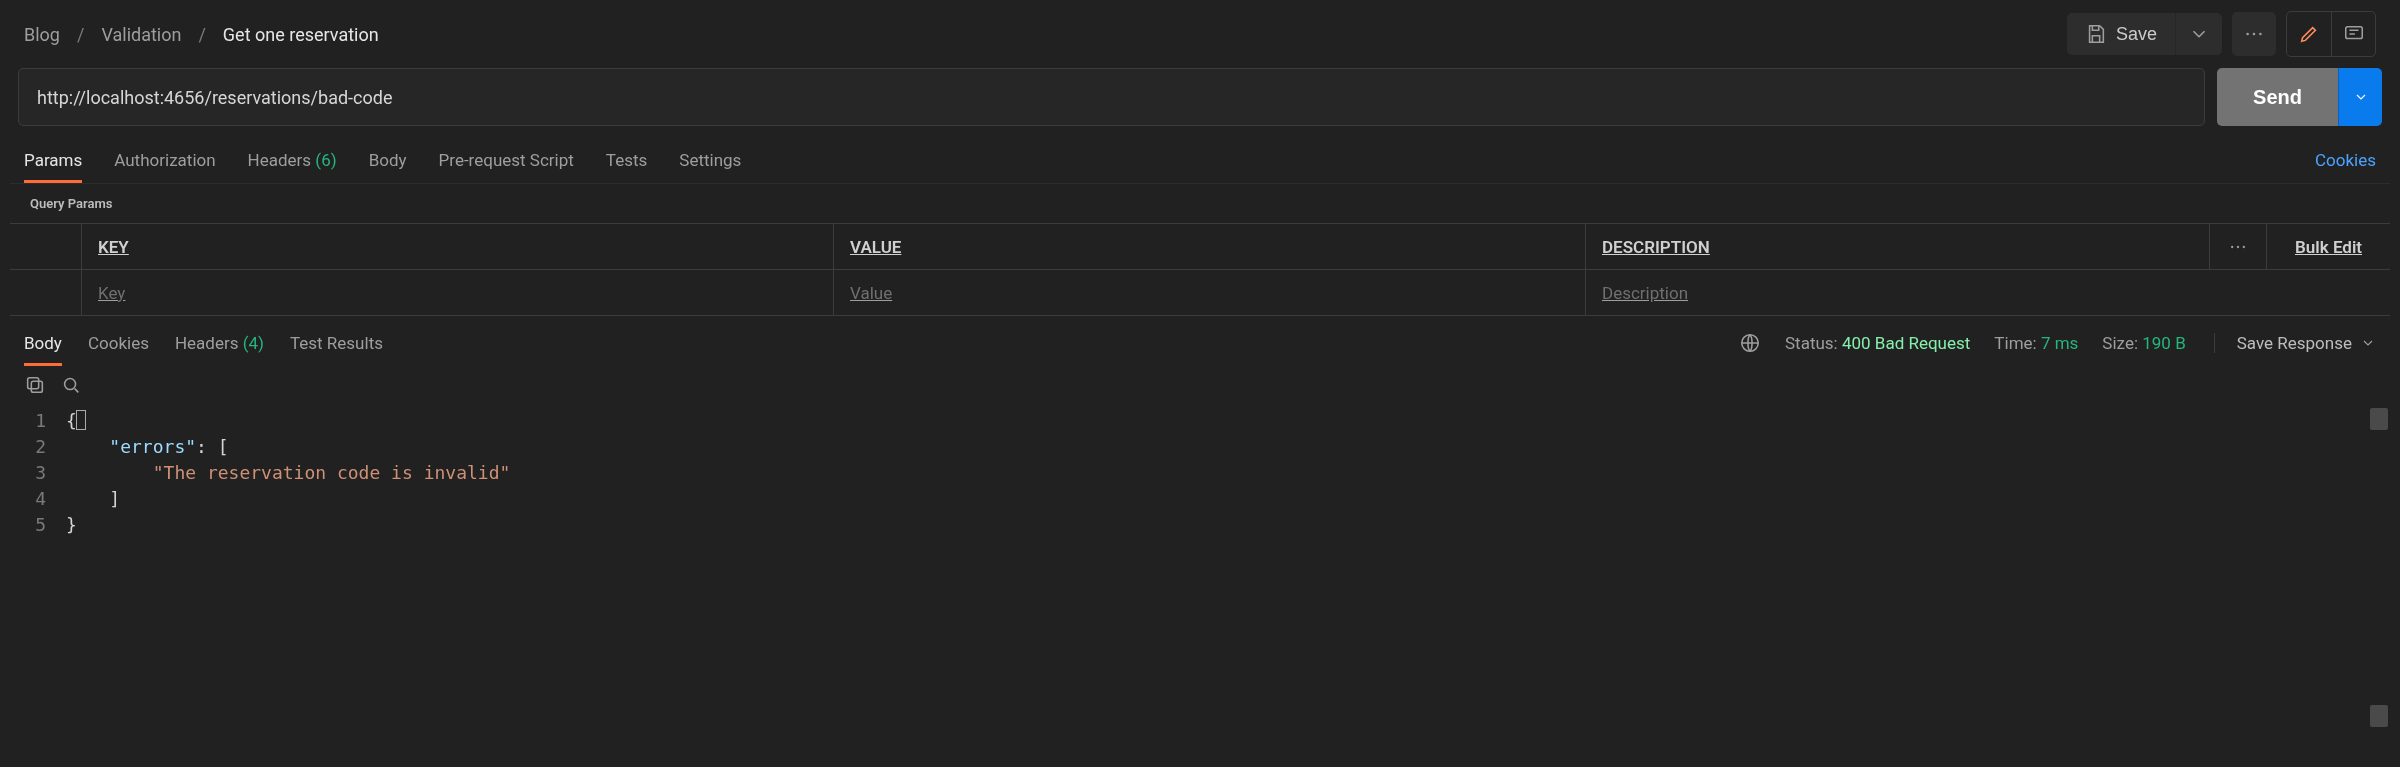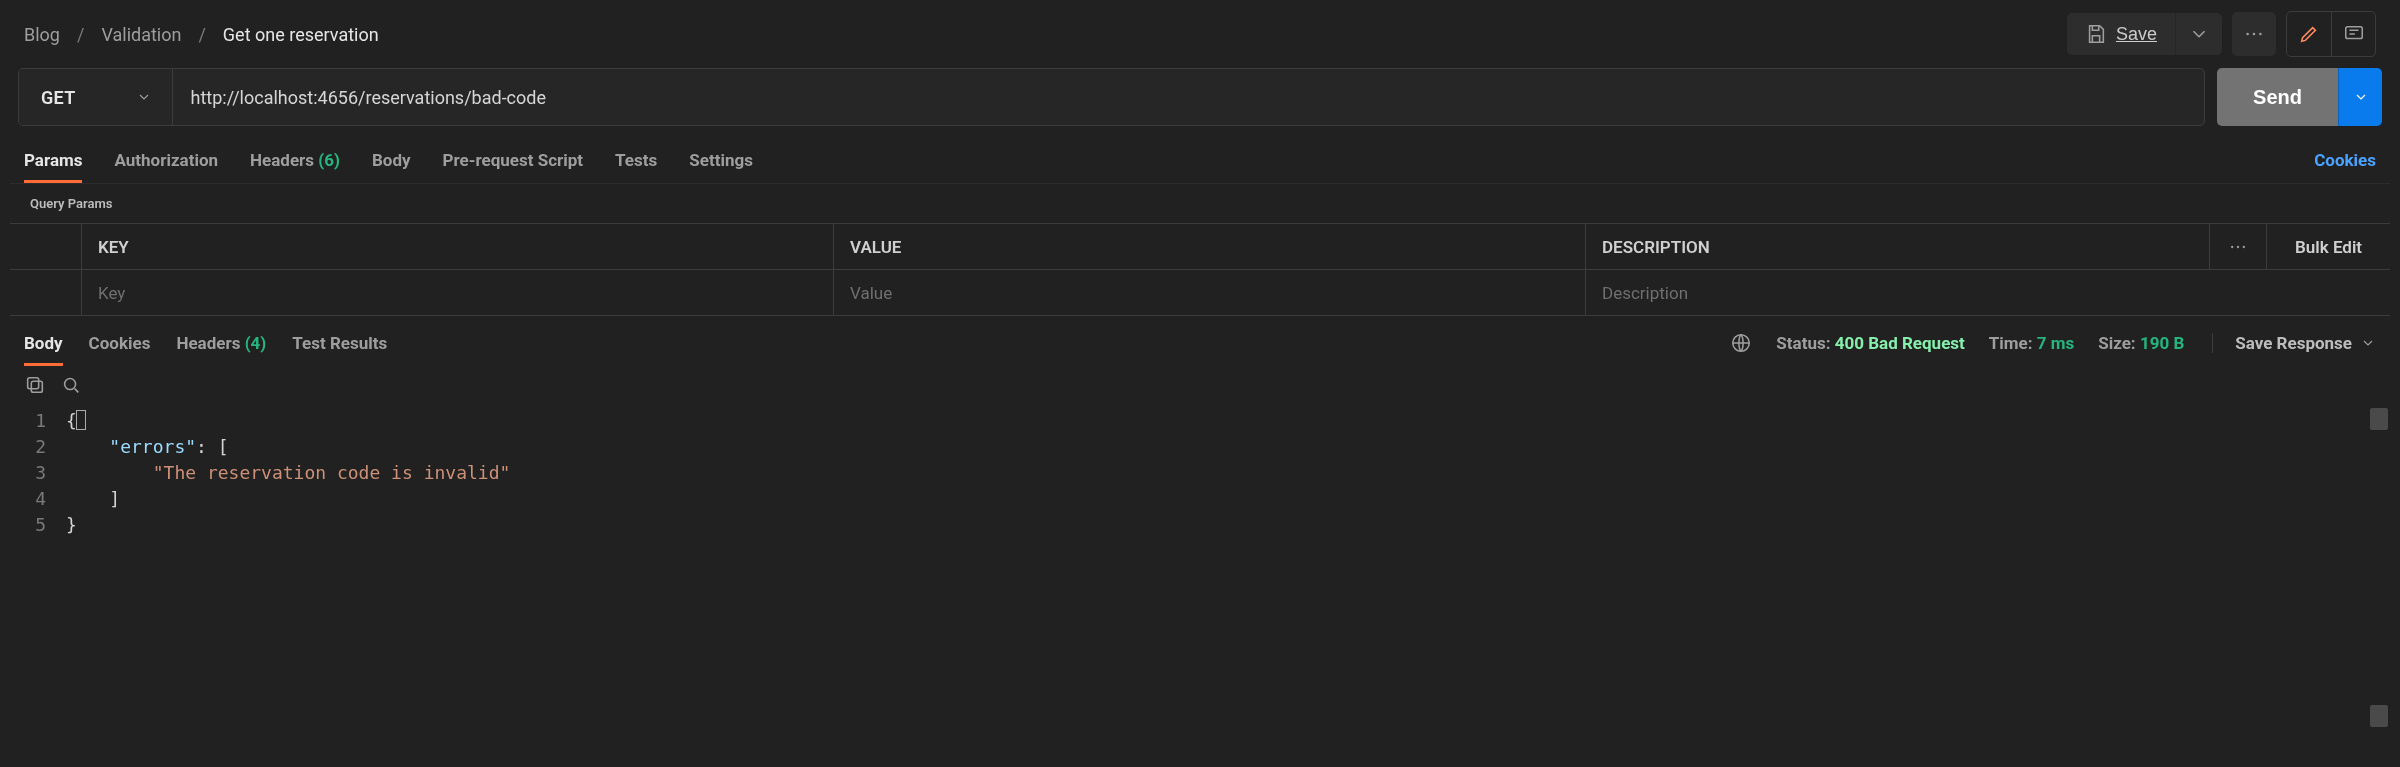--- a/index.html
+++ b/index.html
@@ -20,7 +20,7 @@
 .breadcrumb .crumb { cursor: pointer; }
 .breadcrumb .sep { color: #7a7a7a; }
 .breadcrumb .crumb.active { color: #e6e6e6; }
-.top-actions { display: flex; align-items: center; gap: 10px; text-decoration: underline; }
+.top-actions { display: flex; align-items: center; gap: 10px; }
 .btn { display: inline-flex; align-items: center; justify-content: center; border: none; background: transparent; color: #cccccc; cursor: pointer; font-size: 18px; }
 .btn-group { display: flex; background: #2d2d2d; border-radius: 5px; overflow: hidden; }
 .save-btn { padding: 10px 18px; gap: 9px; }

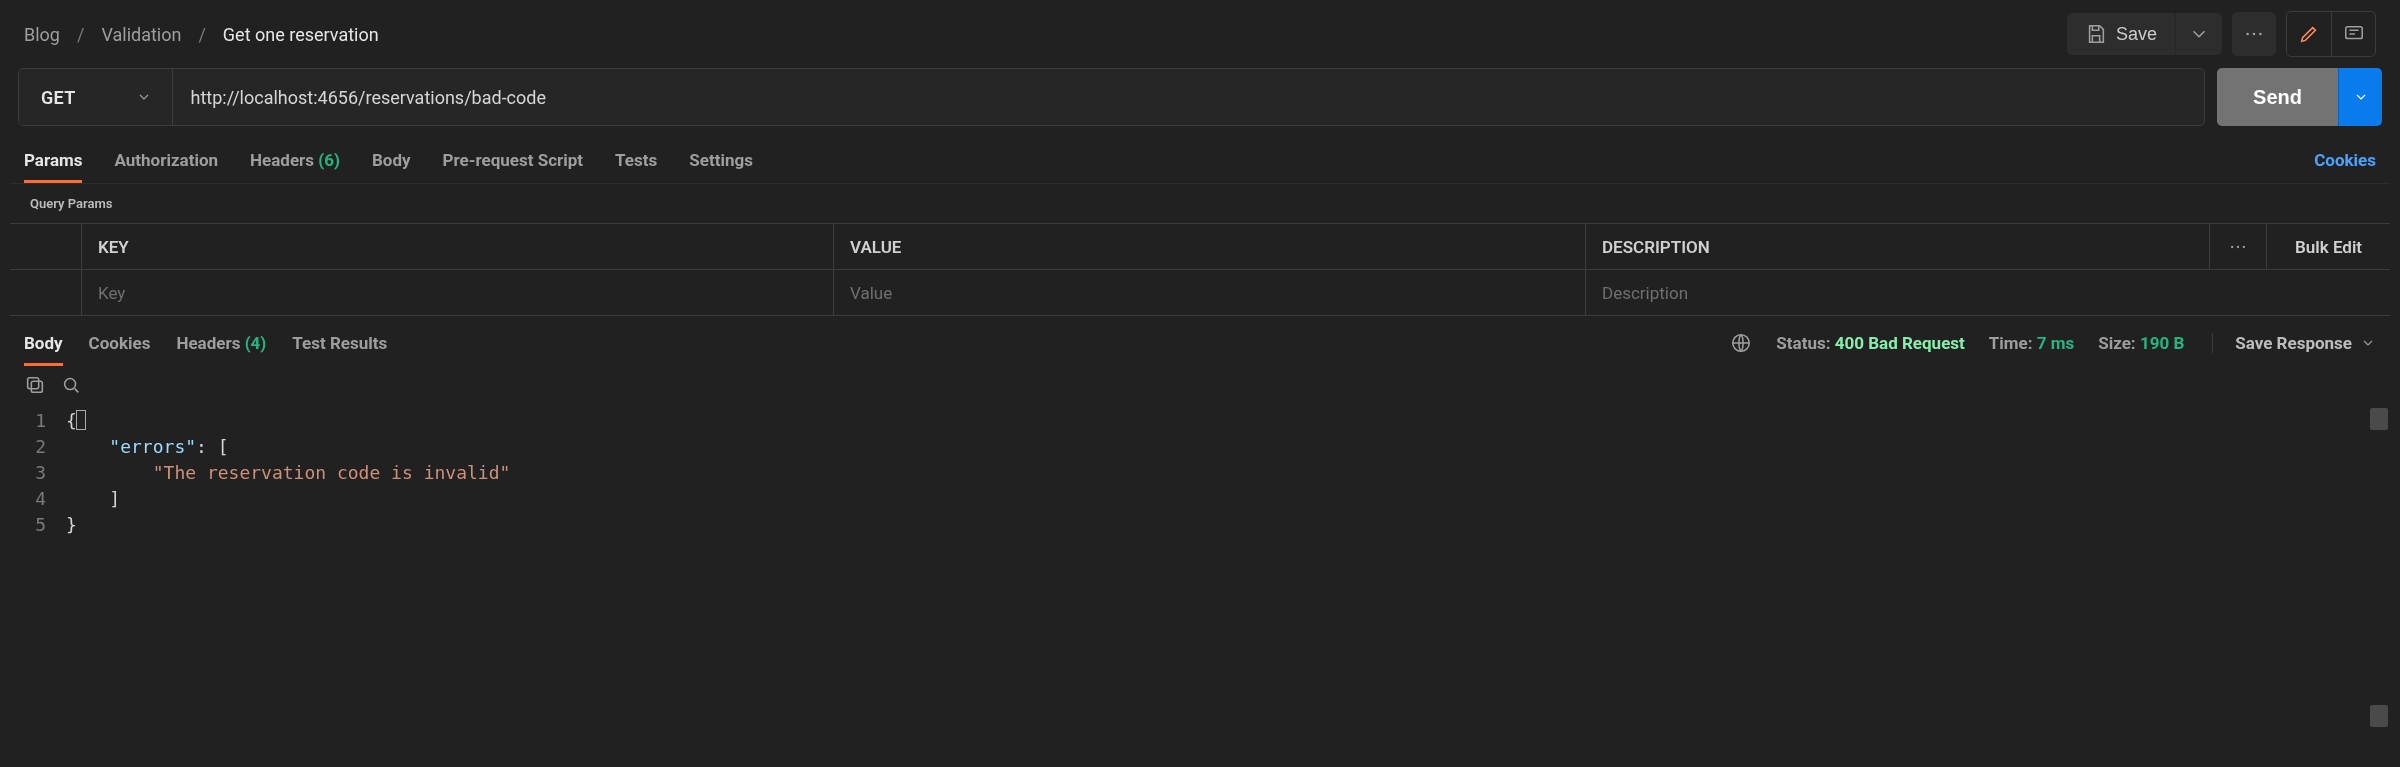--- a/index.html
+++ b/index.html
@@ -150,12 +150,6 @@
 
   <div class="urlrow">
     <div class="urlgrp">
-      <div class="method">
-        <span class="mlabel">GET</span>
-        <svg class="svgicon" style="width:16px;height:16px" viewBox="0 0 24 24">
-            <path d="M6 9l6 6 6-6"></path>
-          </svg>
-      </div>
       <input class="urlinput" value="http://localhost:4656/reservations/bad-code" style="">
     </div>
     <div class="send-group">

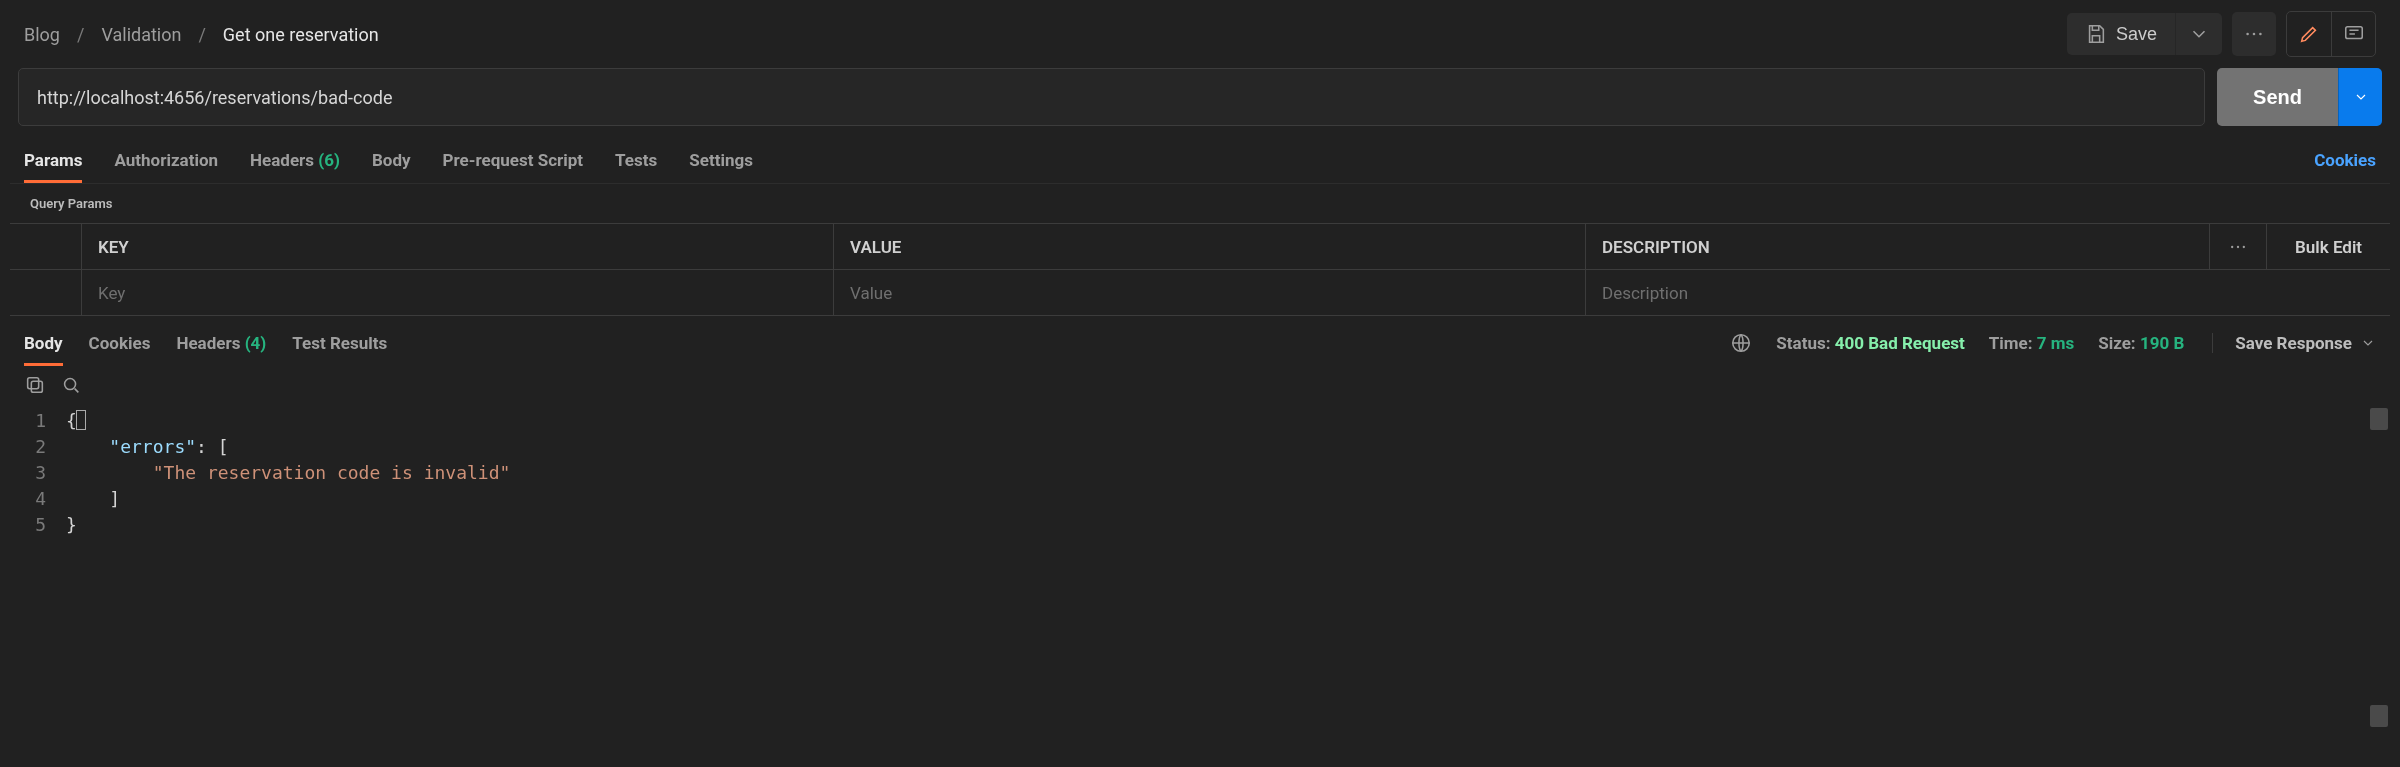--- a/index.html
+++ b/index.html
@@ -42,7 +42,7 @@
 .send-chev { background: #097bed; color:#fff; height:58px; width: 44px; display:flex; align-items:center; justify-content:center; border:none; border-left:1px solid rgba(0,0,0,.2); cursor:pointer; }
 
 
-.tabrow { display: flex; align-items: center; justify-content: space-between; padding: 0 14px; height: 48px; border-bottom: 1px solid #2d2d2d; font-weight: bold; }
+.tabrow { display: flex; align-items: center; justify-content: space-between; padding: 0 14px; height: 48px; border-bottom: 1px solid #2d2d2d; }
 .tabs { display: flex; gap: 32px; }
 .tab { color: #9e9e9e; font-size: 17px; cursor: pointer; padding: 12px 0; position: relative; }
 .tab.active { color: #e6e6e6; }

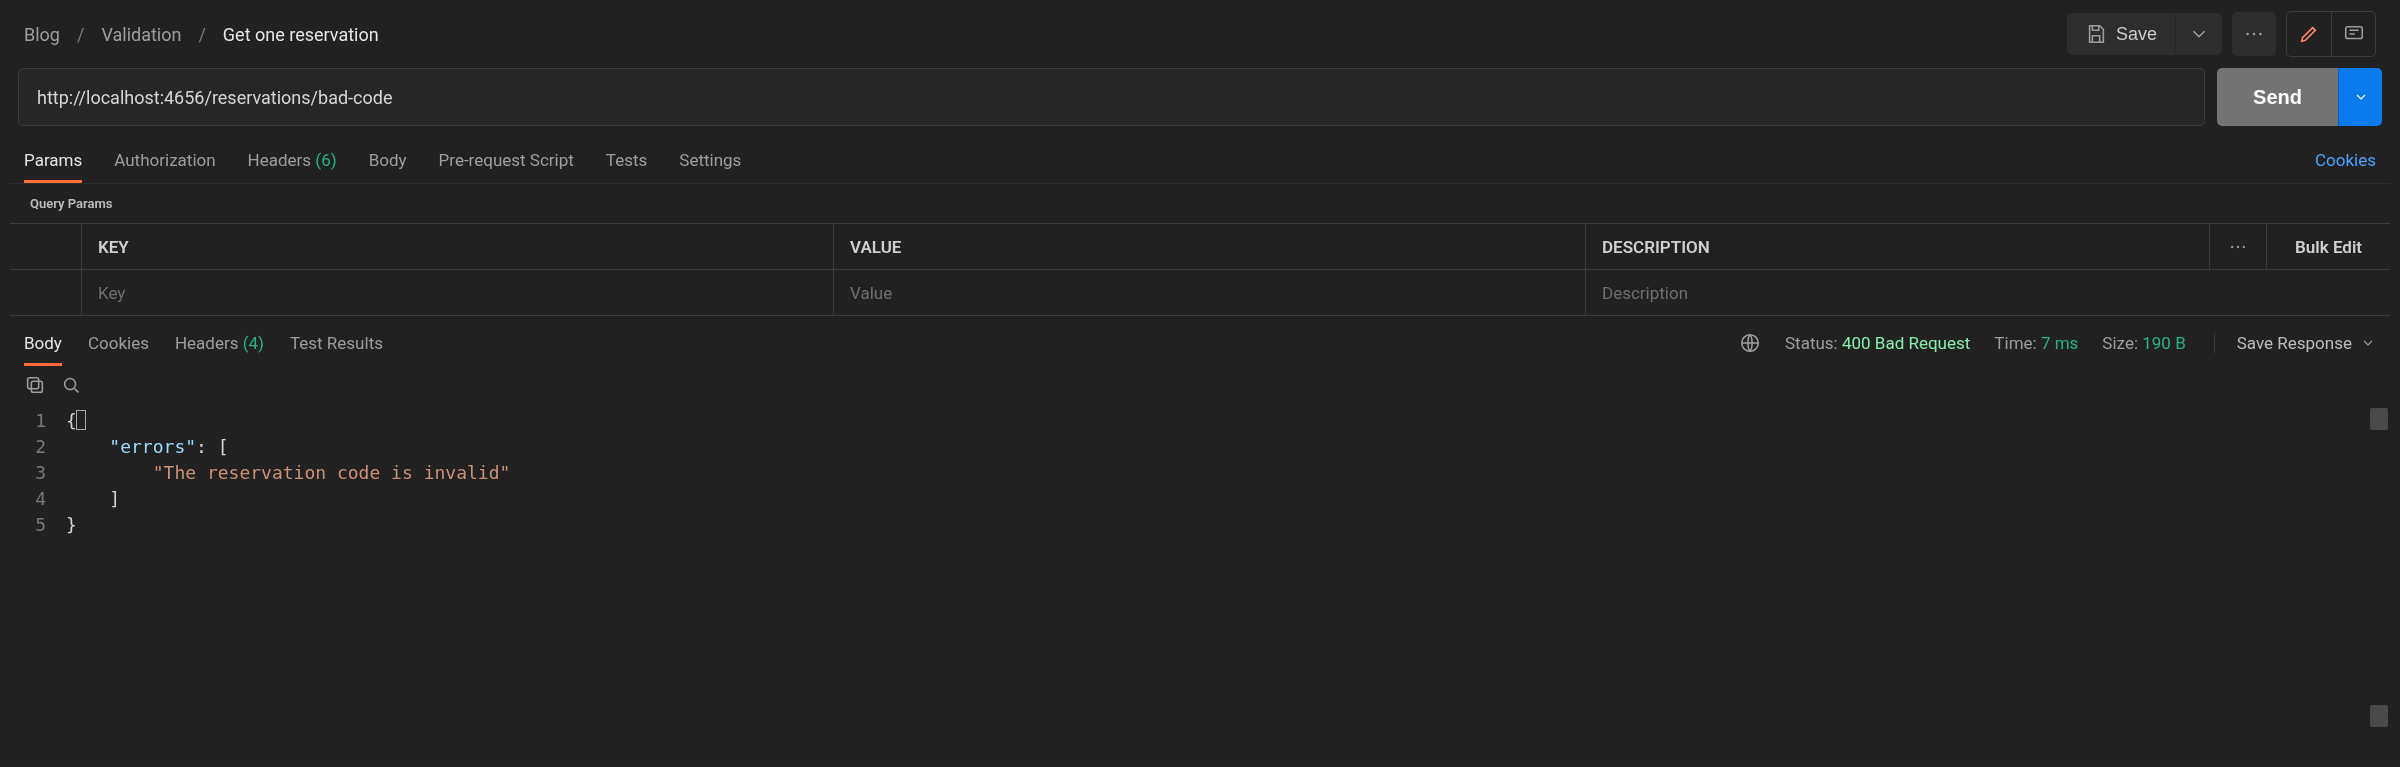--- a/index.html
+++ b/index.html
@@ -55,7 +55,7 @@
 
 .ptable { border-top: 1px solid #3c3c3c; }
 .prow { display: flex; border-bottom: 1px solid #3c3c3c; height: 46px; }
-.pcell { border-right: 1px solid #3c3c3c; display: flex; align-items: center; padding: 0 16px; color: #9e9e9e; font-size: 17px; }
+.pcell { border-right: 1px solid #3c3c3c; display: flex; align-items: center; padding: 0 16px; color: #9e9e9e; font-size: 17px; text-decoration: underline; }
 .pcell.drag { width: 72px; justify-content: center; }
 .pcell.key { width: 752px; }
 .pcell.value { width: 752px; }

